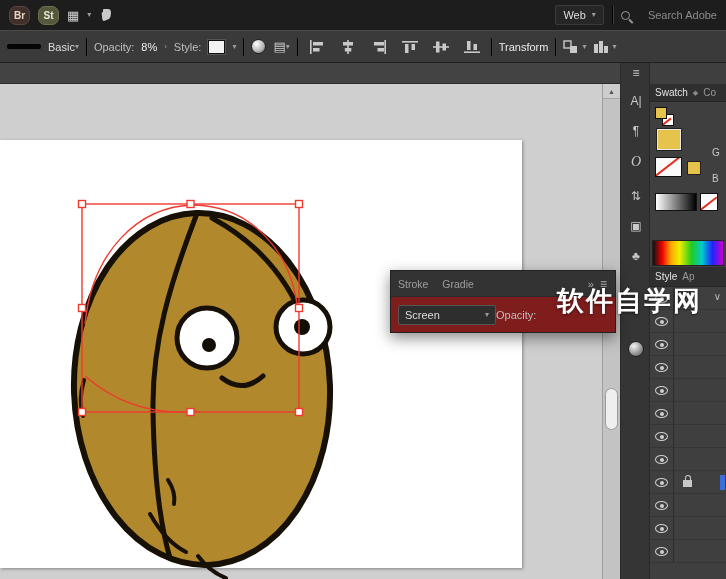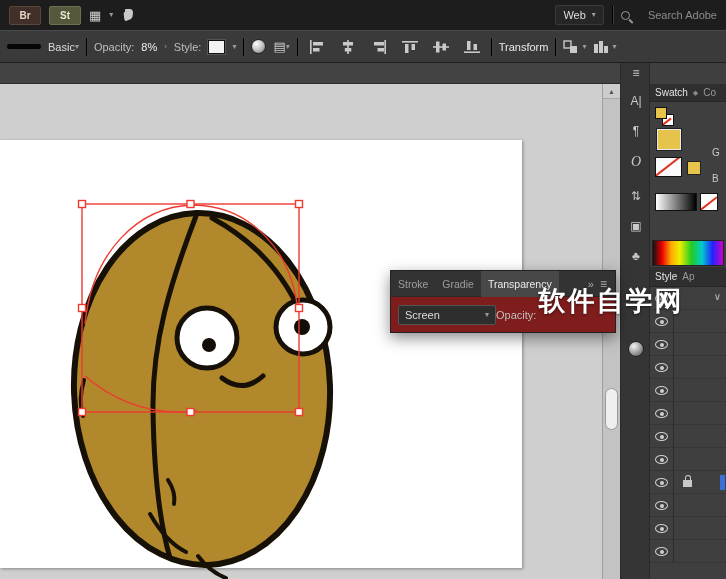--- a/index.html
+++ b/index.html
@@ -10,7 +10,7 @@
   
   .topbar{position:absolute;top:0;left:0;right:0;height:30px;background:#1d1d1d;
           display:flex;align-items:center;gap:8px;padding:0 9px}
-  .badge{width:32px;height:19px;border-radius:2px;font-size:10px;font-weight:700;
+  .badge{width:21px;height:19px;border-radius:7px;font-size:10px;font-weight:700;
          display:flex;align-items:center;justify-content:center}
   .badge.br{background:#41302a;color:#e6d6c6;border:1px solid #5a463a}
   .badge.st{background:#56583b;color:#e9e9d8;border:1px solid #6e7050}

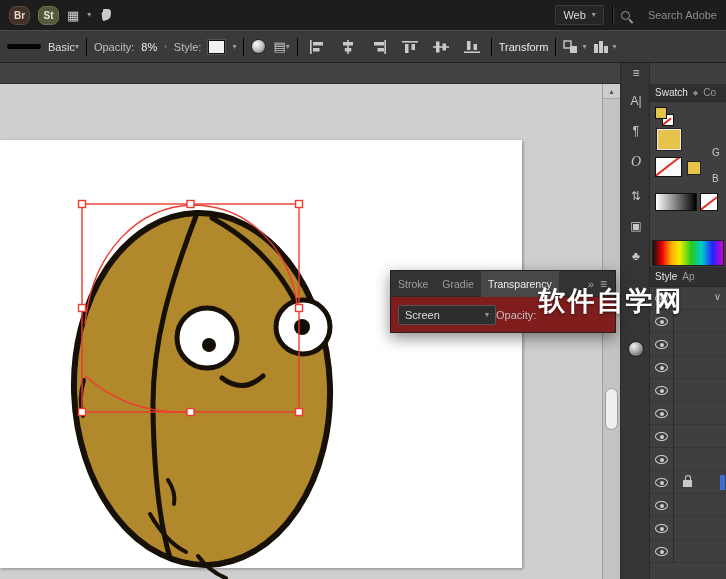--- a/index.html
+++ b/index.html
@@ -371,7 +371,6 @@
     <div class="ftabs">
       <span class="ftab">Stroke</span>
       <span class="ftab">Gradie</span>
-      <span class="ftab active">Transparency</span>
       <span class="fmore">»</span>
       <span class="fmenu">≡</span>
     </div>

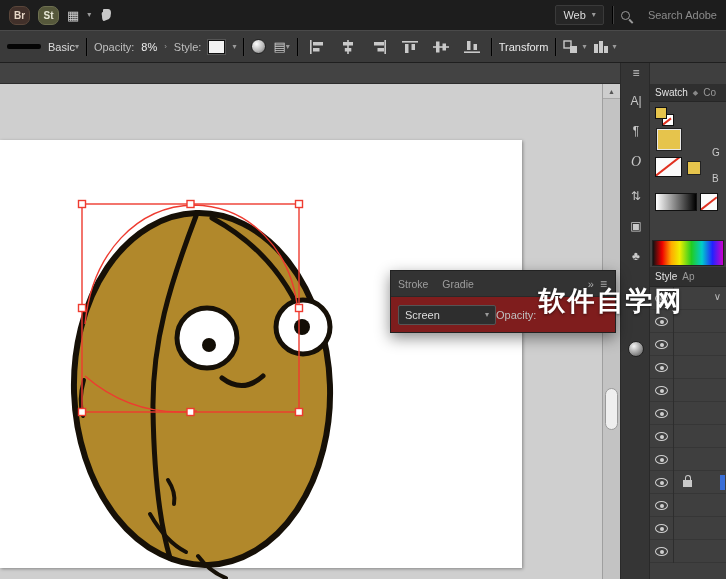--- a/index.html
+++ b/index.html
@@ -101,7 +101,7 @@
             background:#2e2e2e;border:1px solid #555;border-radius:2px;padding:0 6px;color:#ddd}
 
   
-  .watermark{position:absolute;left:504px;top:283px;width:214px;text-align:center;z-index:40;color:#fff;
+  .watermark{position:absolute;left:488px;top:283px;width:214px;text-align:right;z-index:40;color:#fff;
              font-family:Liberation Mono, monospace}
   .wm1{font-size:27px;font-weight:700;letter-spacing:2px;text-shadow:0 1px 3px rgba(0,0,0,.55)}
   .wm2{font-size:11px;font-weight:600;letter-spacing:2px;margin-top:1px;text-shadow:0 1px 2px rgba(0,0,0,.55)}

